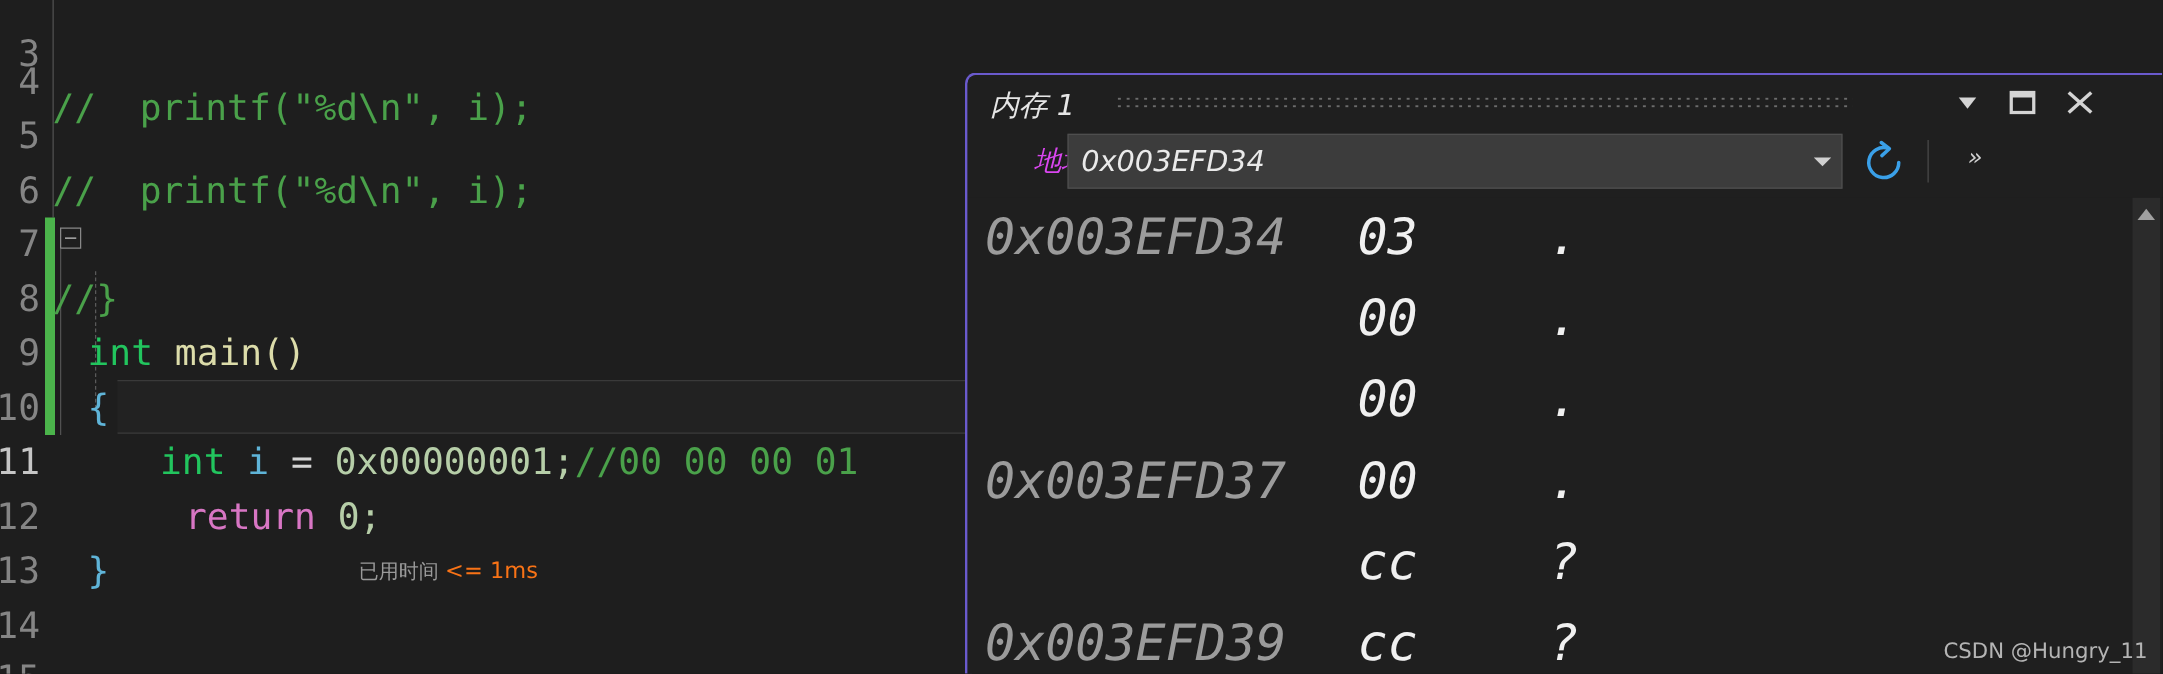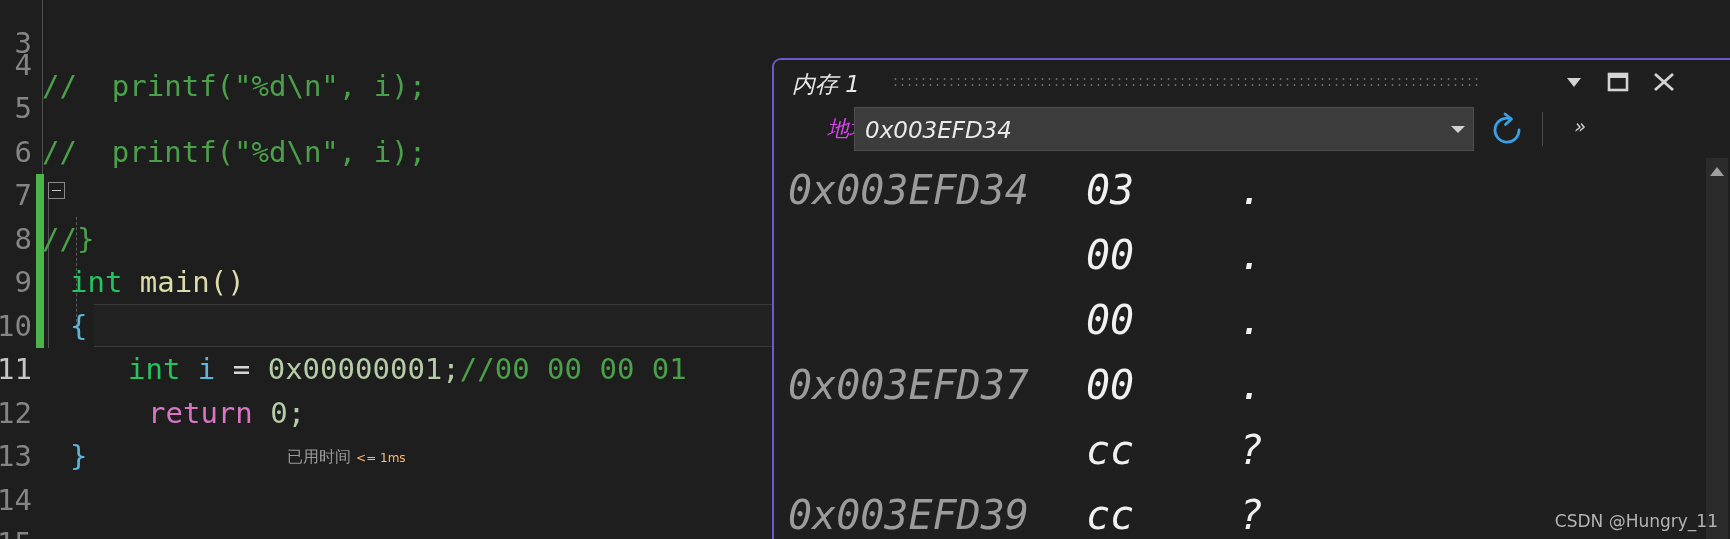--- a/index.html
+++ b/index.html
@@ -112,8 +112,8 @@
     line-height: 43.5px;
   }
   .inline-hint .small {
-    font-size: 12px;
-    color: #fdba74;
+    font-size: 18px;
+    color: #f97316;
   }
 
   

